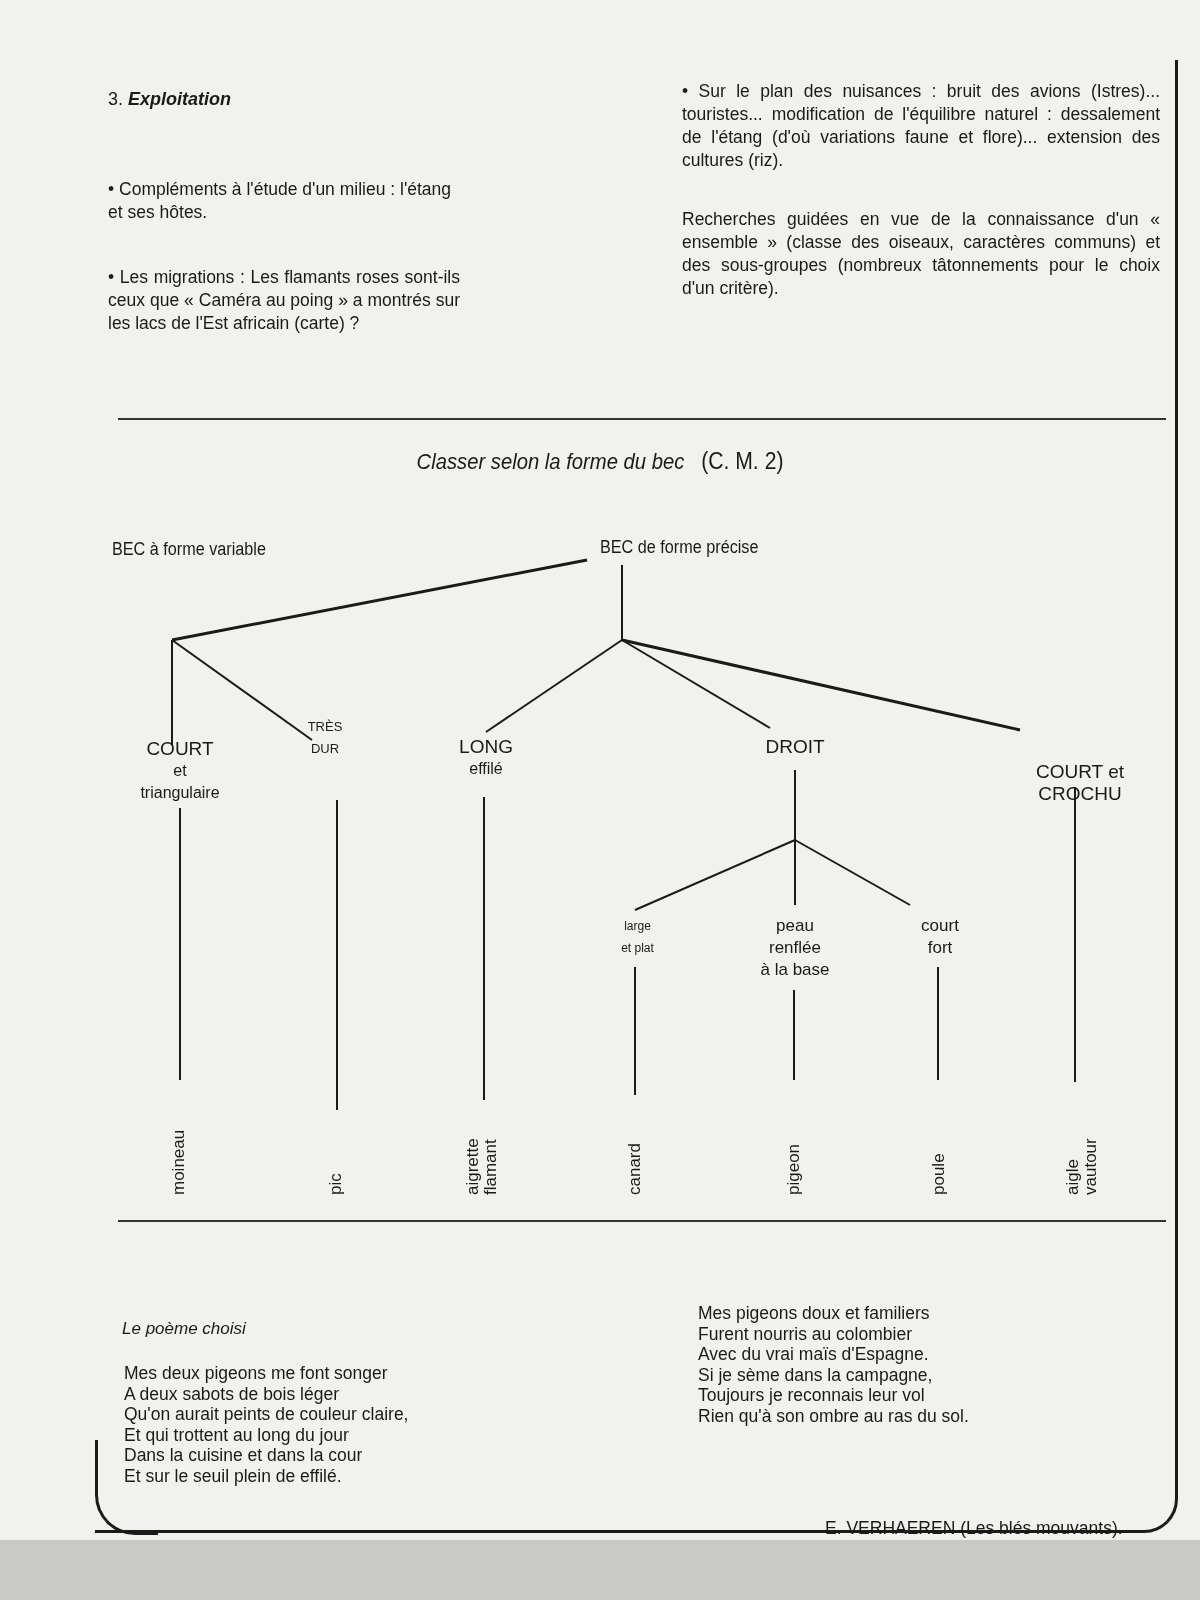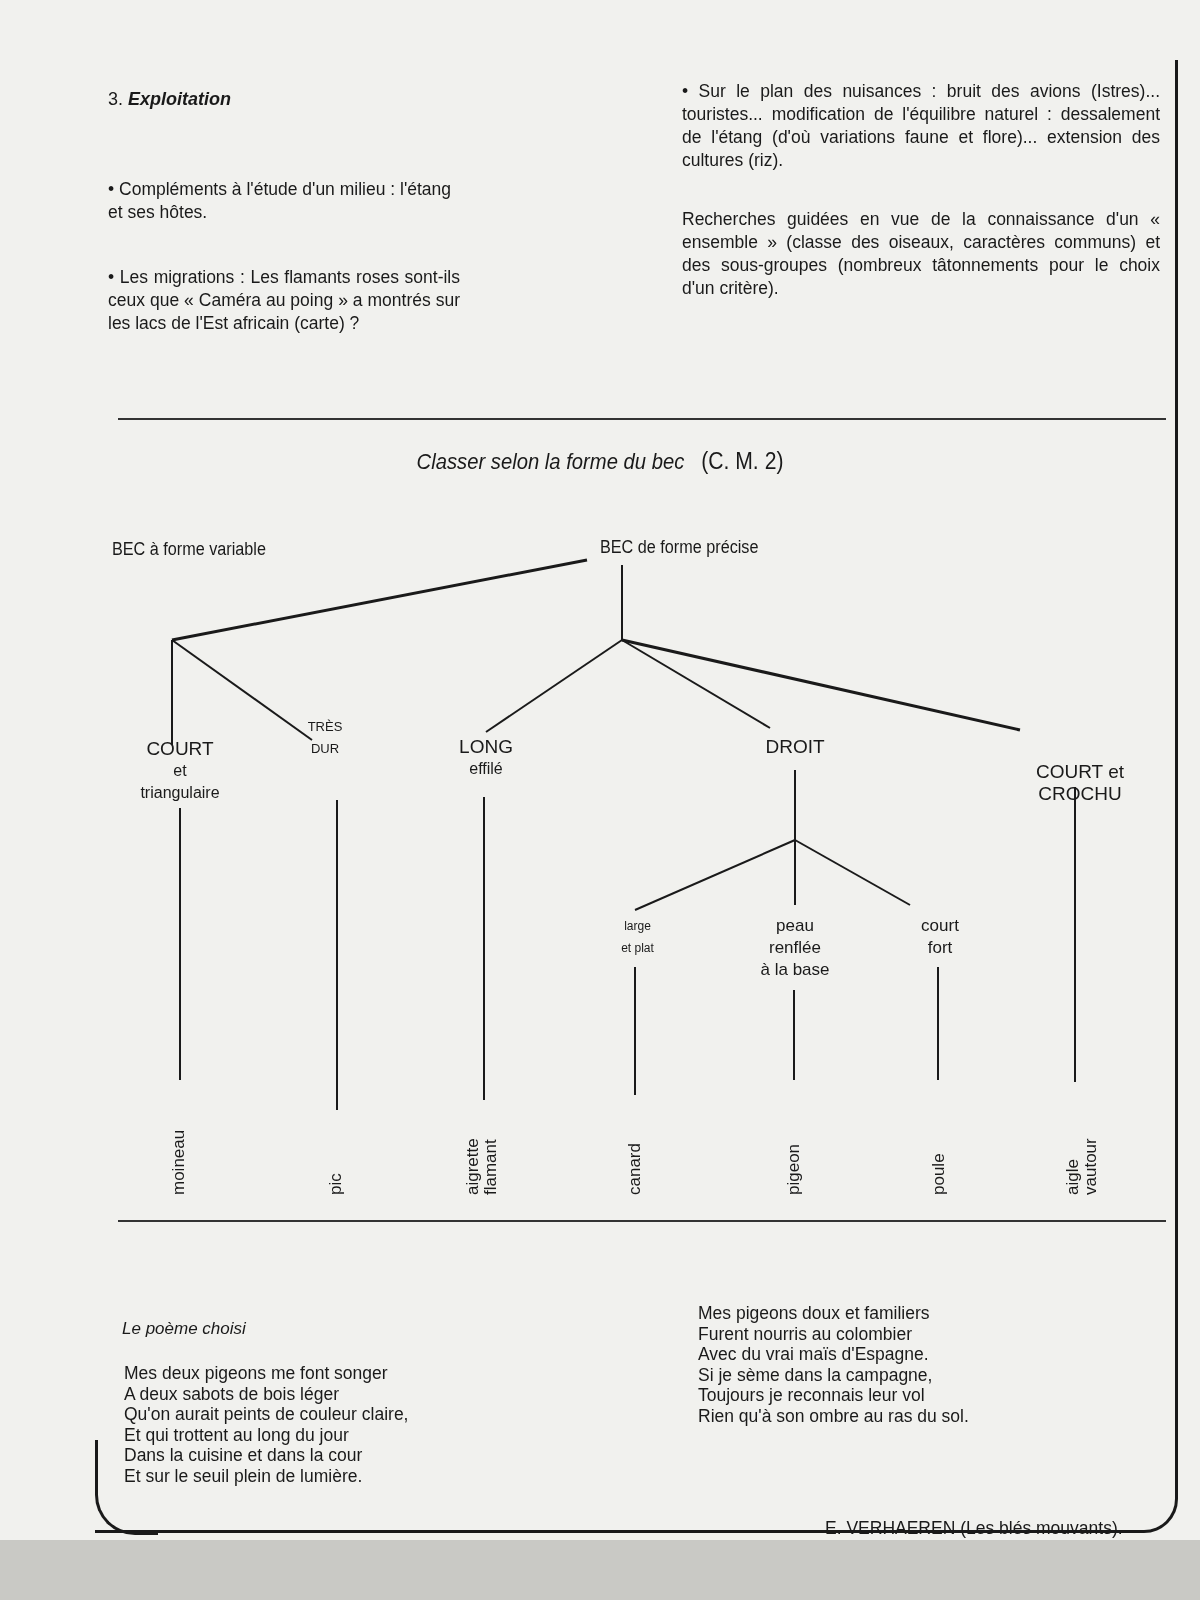--- a/index.html
+++ b/index.html
@@ -140,7 +140,7 @@
   <div>Qu'on aurait peints de couleur claire,</div>
   <div>Et qui trottent au long du jour</div>
   <div>Dans la cuisine et dans la cour</div>
-  <div>Et sur le seuil plein de lumière.</div>
+  <div>Et sur le seuil plein de effilé.</div>
 </div>
 <div class="poem" style="left:698px;top:1303px;">
   <div>Mes pigeons doux et familiers</div>

